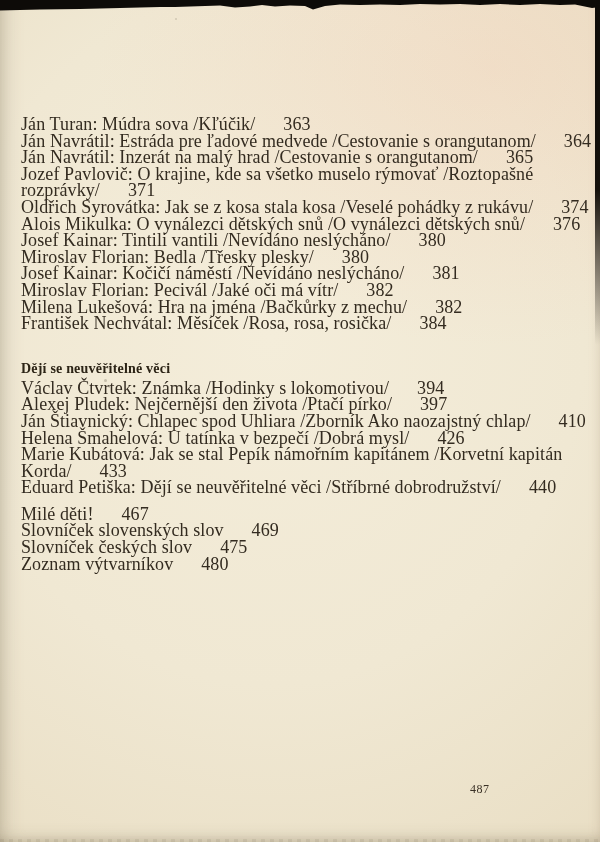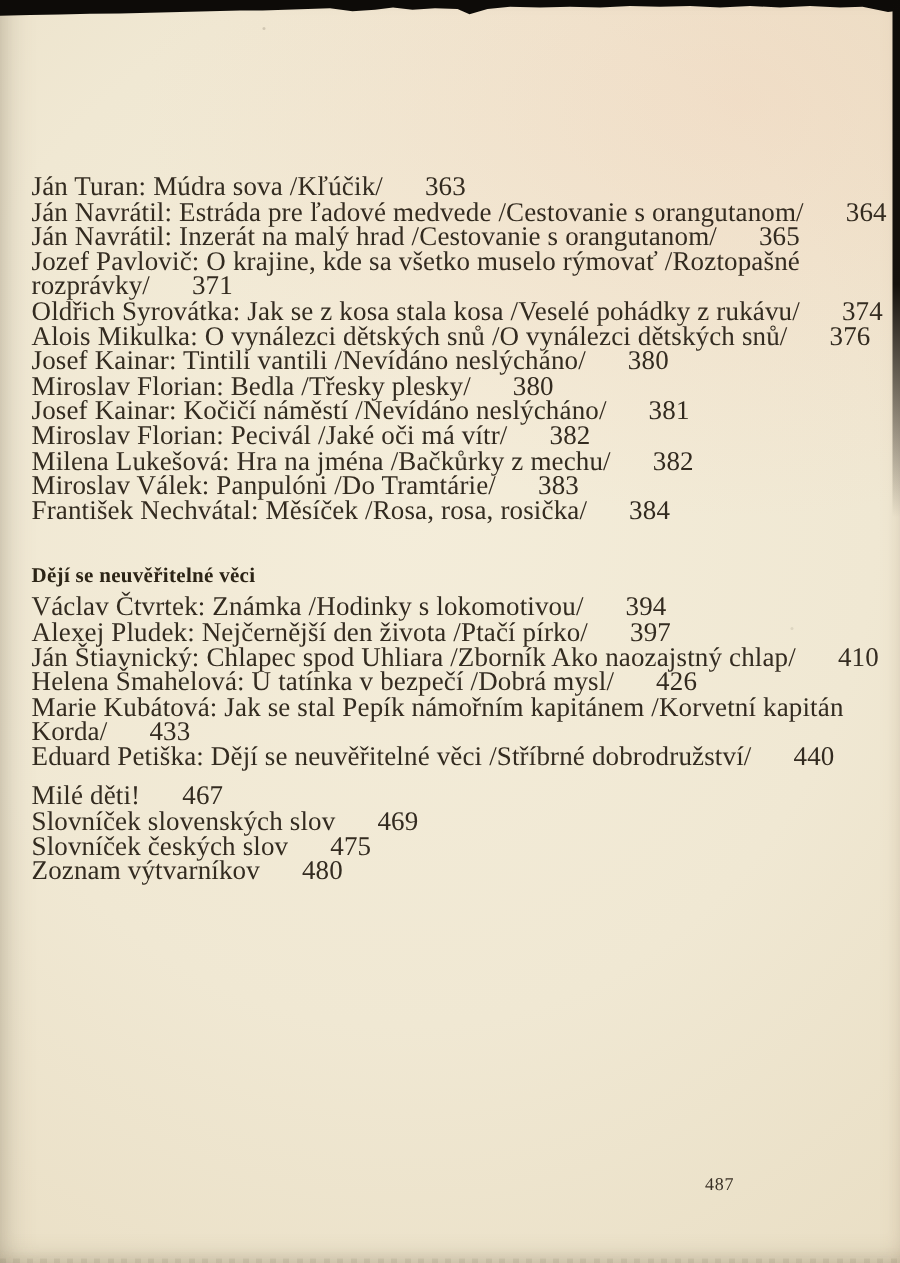--- a/index.html
+++ b/index.html
@@ -72,7 +72,6 @@
       <div class="line"><span class="t">Josef Kainar: Kočičí náměstí /Nevídáno neslýcháno/</span><span class="pg">381</span></div>
       <div class="line"><span class="t">Miroslav Florian: Pecivál /Jaké oči má vítr/</span><span class="pg">382</span></div>
       <div class="line"><span class="t">Milena Lukešová: Hra na jména /Bačkůrky z mechu/</span><span class="pg">382</span></div>
-      <div class="line"><span class="t">Miroslav Válek: Panpulóni /Do Tramtárie/</span><span class="pg">383</span></div>
       <div class="line"><span class="t">František Nechvátal: Měsíček /Rosa, rosa, rosička/</span><span class="pg">384</span></div>
     </div>
 

